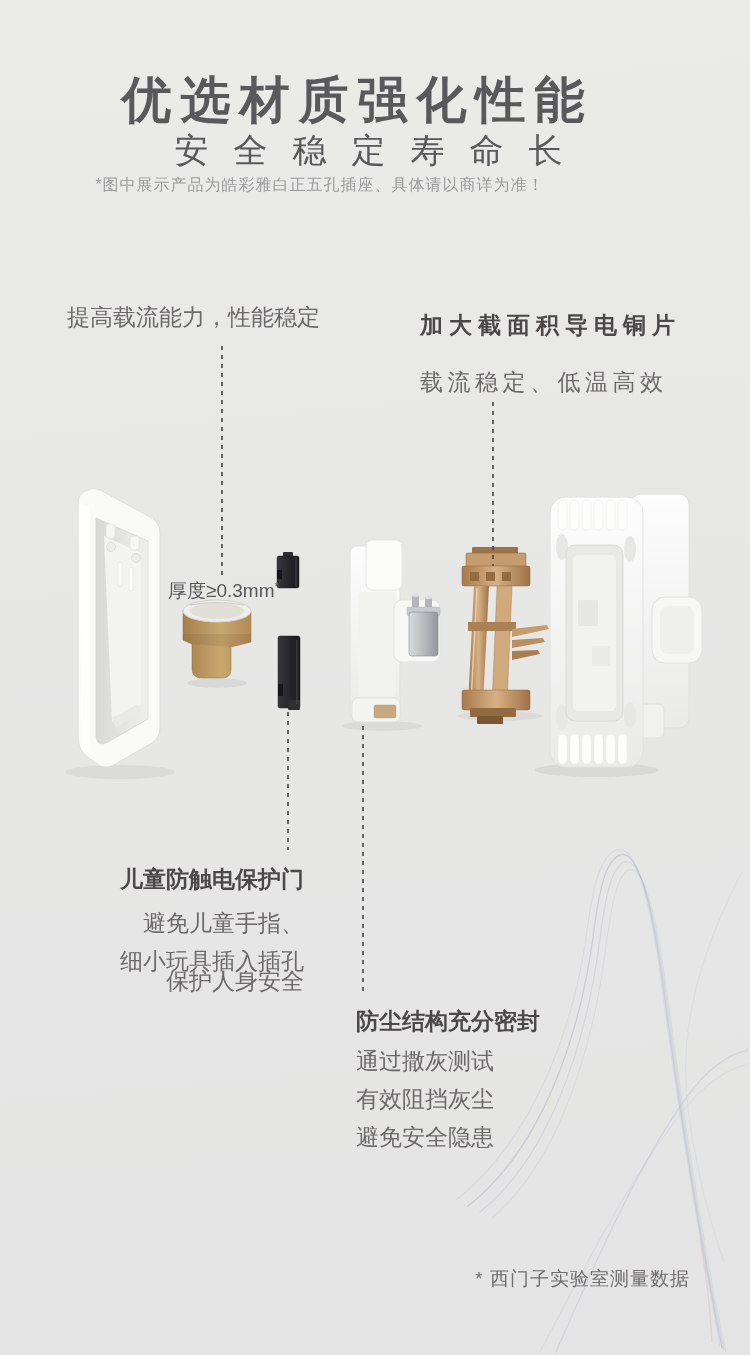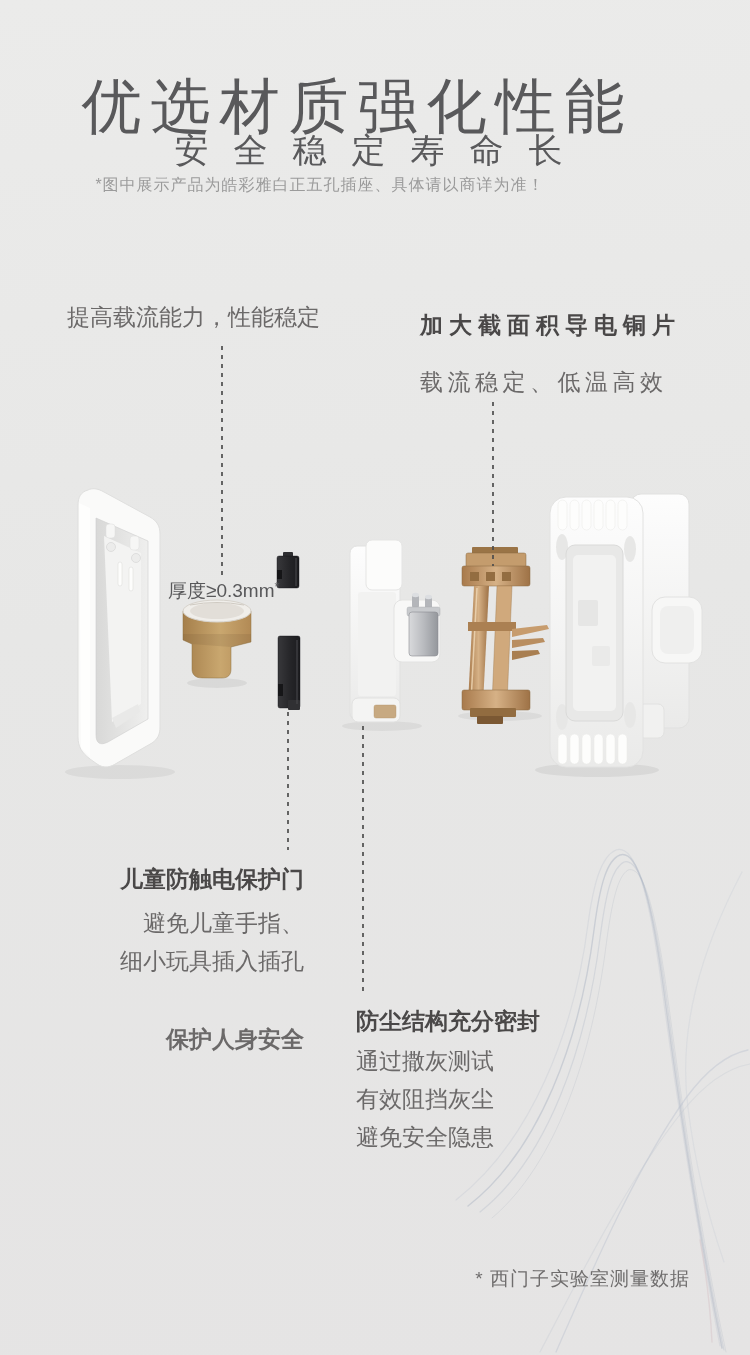--- a/index.html
+++ b/index.html
@@ -13,7 +13,7 @@
   .txt{position:absolute;white-space:nowrap;line-height:1.15;}
   .page-title{
     top:72px;left:0;width:706px;text-align:center;
-    font-size:60px;font-weight:400;color:#59595b;
+    font-size:50px;font-weight:700;color:#59595b;
     letter-spacing:9px;padding-left:9px;box-sizing:border-box;margin:0;
   }
   .page-subtitle{

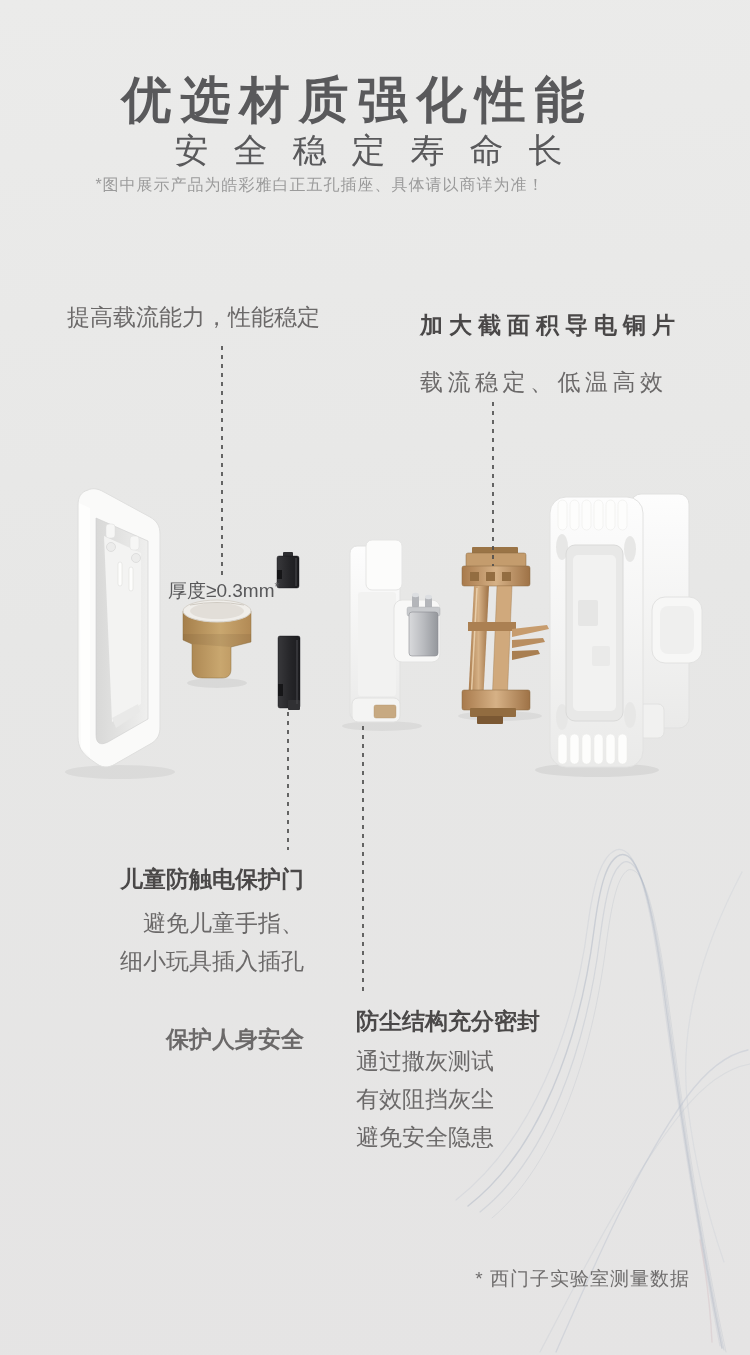--- a/index.html
+++ b/index.html
@@ -37,7 +37,7 @@
   .ann-child-title{top:866px;}
   .ann-child-l0{top:910px;}
   .ann-child-l1{top:948px;}
-  .ann-child-l2{top:1026px;font-weight:bold;}
+  .ann-child-l2{top:968px;}
   .left-col{left:356px;}
   .ann-dust-title{top:1008px;}
   .ann-dust-l0{top:1048px;}

